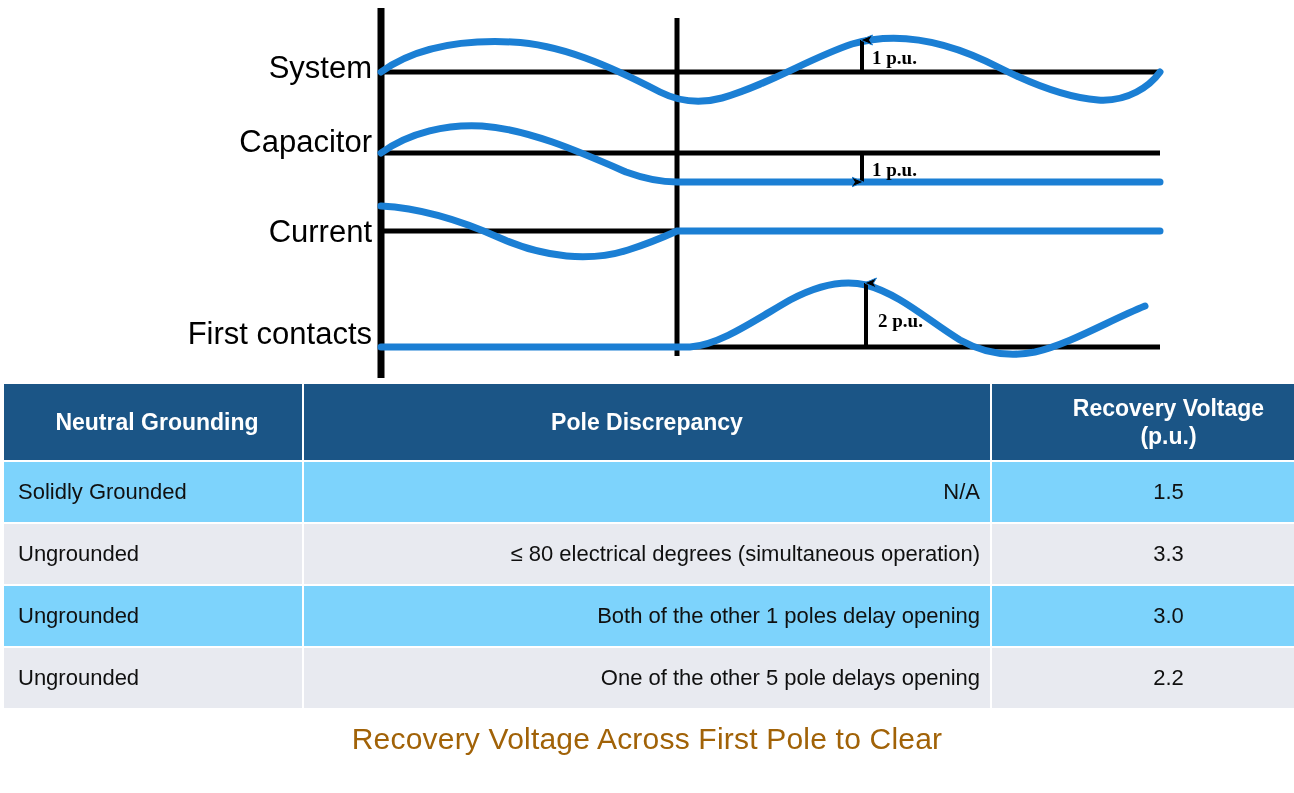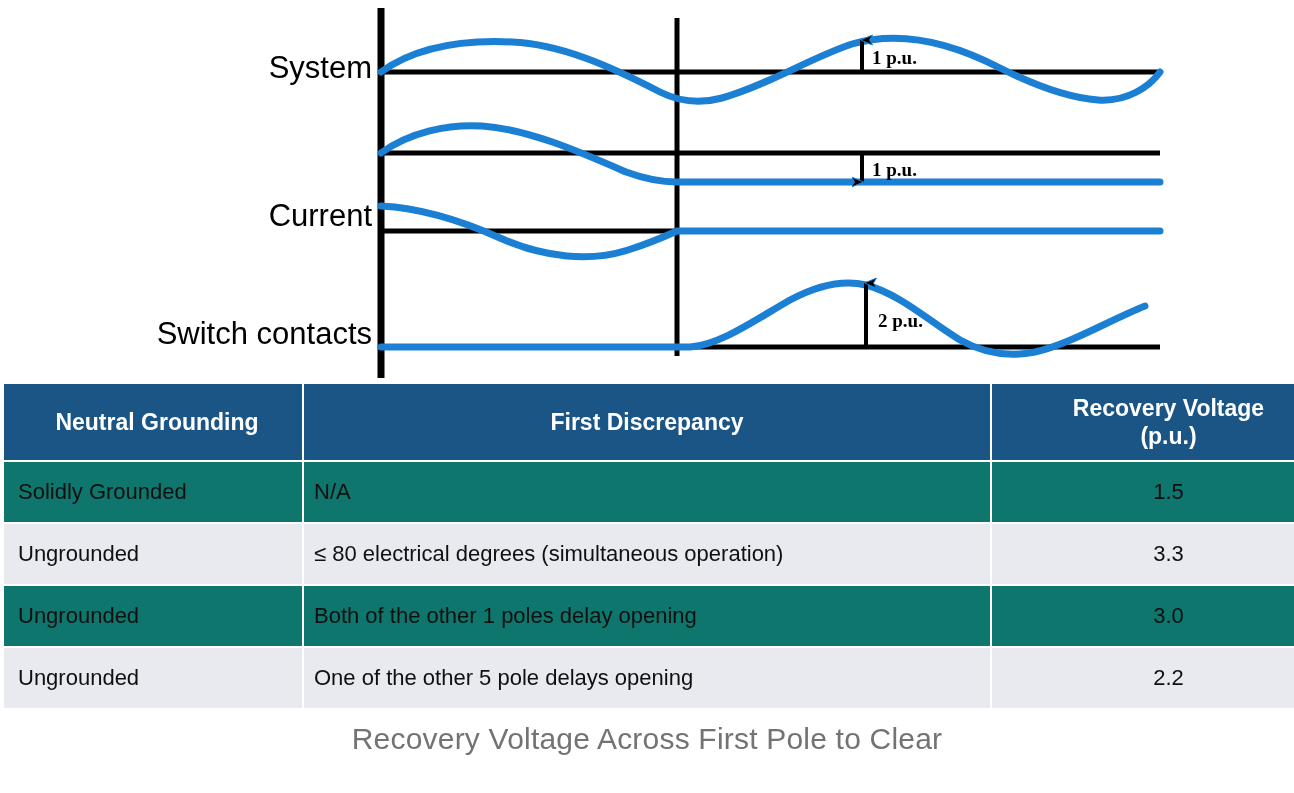--- a/index.html
+++ b/index.html
@@ -102,6 +102,7 @@
 
   <div class="label-col">
     <div class="trace-label" style="top:52px;">System</div>
+    <div class="trace-label" style="top:126px;">Capacitor</div>
     <div class="trace-label" style="top:200px;">Current</div>
     <div class="trace-label" style="top:318px;">Switch contacts</div>
   </div>

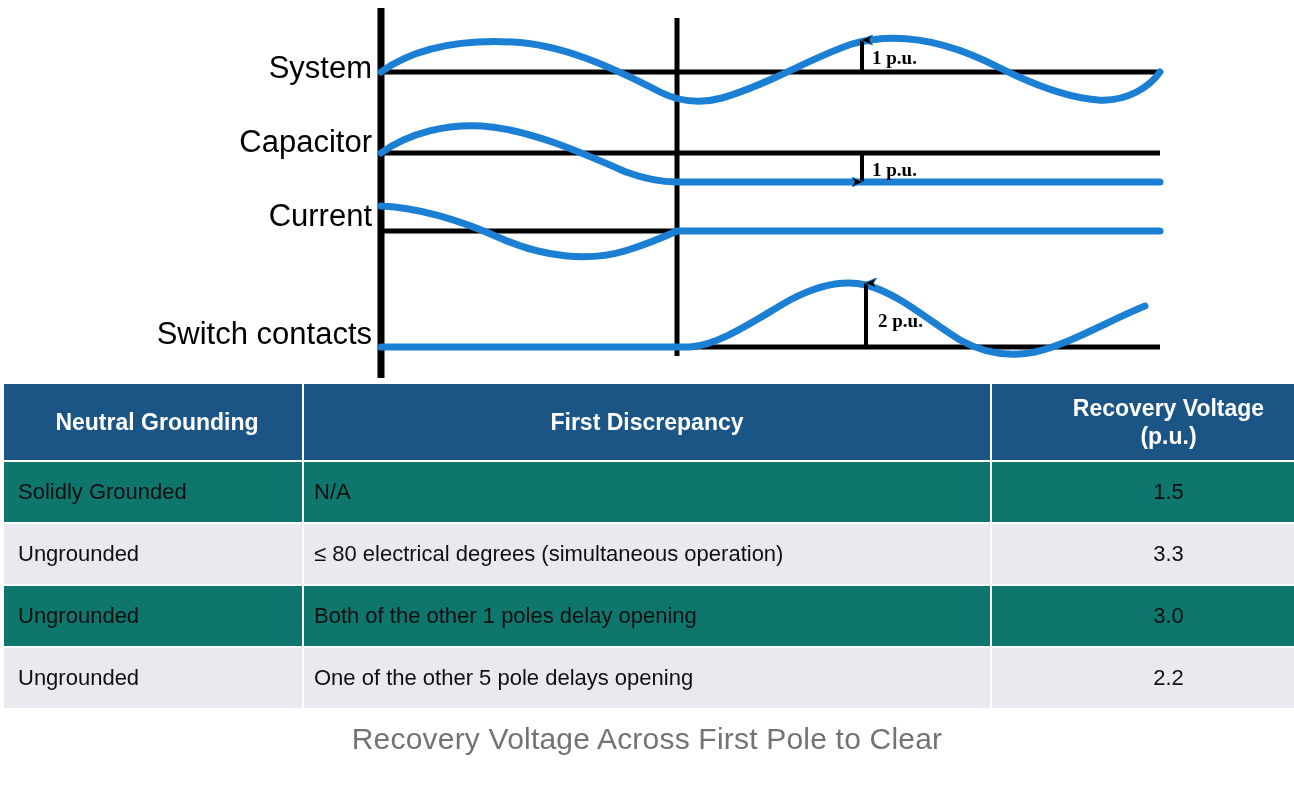--- a/index.html
+++ b/index.html
@@ -103,7 +103,7 @@
   <div class="label-col">
     <div class="trace-label" style="top:52px;">System</div>
     <div class="trace-label" style="top:126px;">Capacitor</div>
-    <div class="trace-label" style="top:200px;">Current</div>
+    <div class="trace-label" style="top:216px;">Current</div>
     <div class="trace-label" style="top:318px;">Switch contacts</div>
   </div>
 

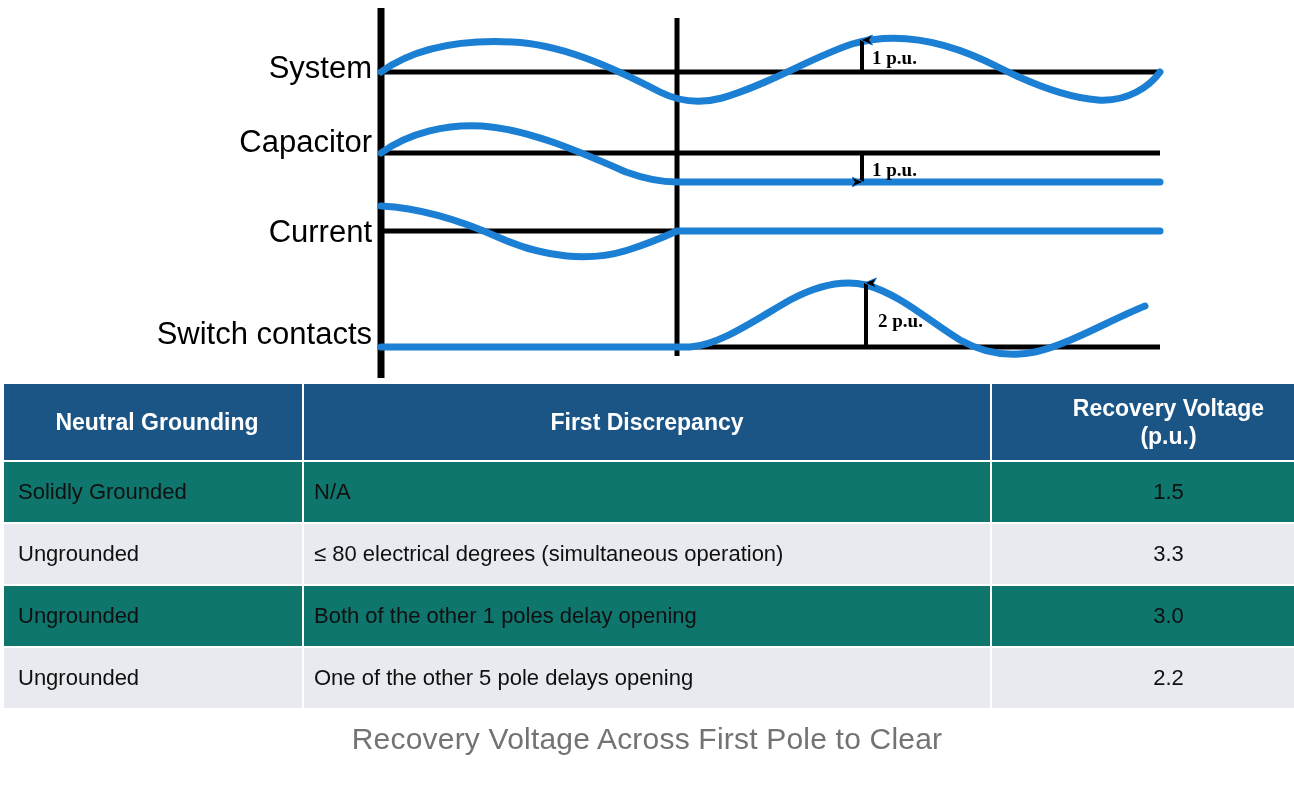--- a/index.html
+++ b/index.html
@@ -104,7 +104,7 @@
     <div class="trace-label" style="top:52px;">System</div>
     <div class="trace-label" style="top:126px;">Capacitor</div>
     <div class="trace-label" style="top:216px;">Current</div>
-    <div class="trace-label" style="top:318px;">Switch contacts</div>
+    <div class="trace-label" style="top:318px;">First contacts</div>
   </div>
 
   <svg id="waveform-svg" width="1294" height="378" viewBox="0 0 1294 378">

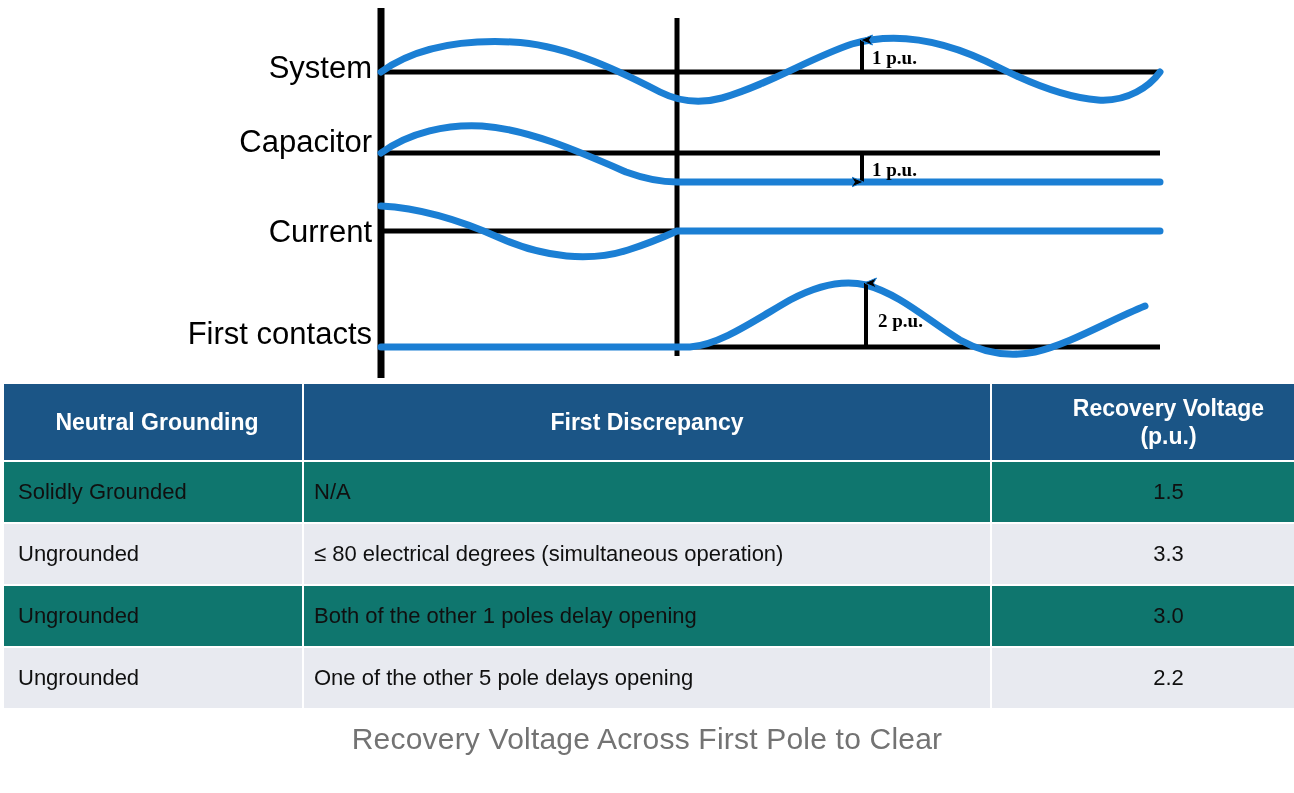--- a/index.html
+++ b/index.html
@@ -170,7 +170,7 @@
   <thead>
     <tr>
       <th class="col-a">Neutral Grounding</th>
-      <th class="col-b">First Discrepancy</th>
+      <th class="col-b">Pole Discrepancy</th>
       <th class="col-c">
         <span>Recovery Voltage</span><br>
         <span>(p.u.)</span>

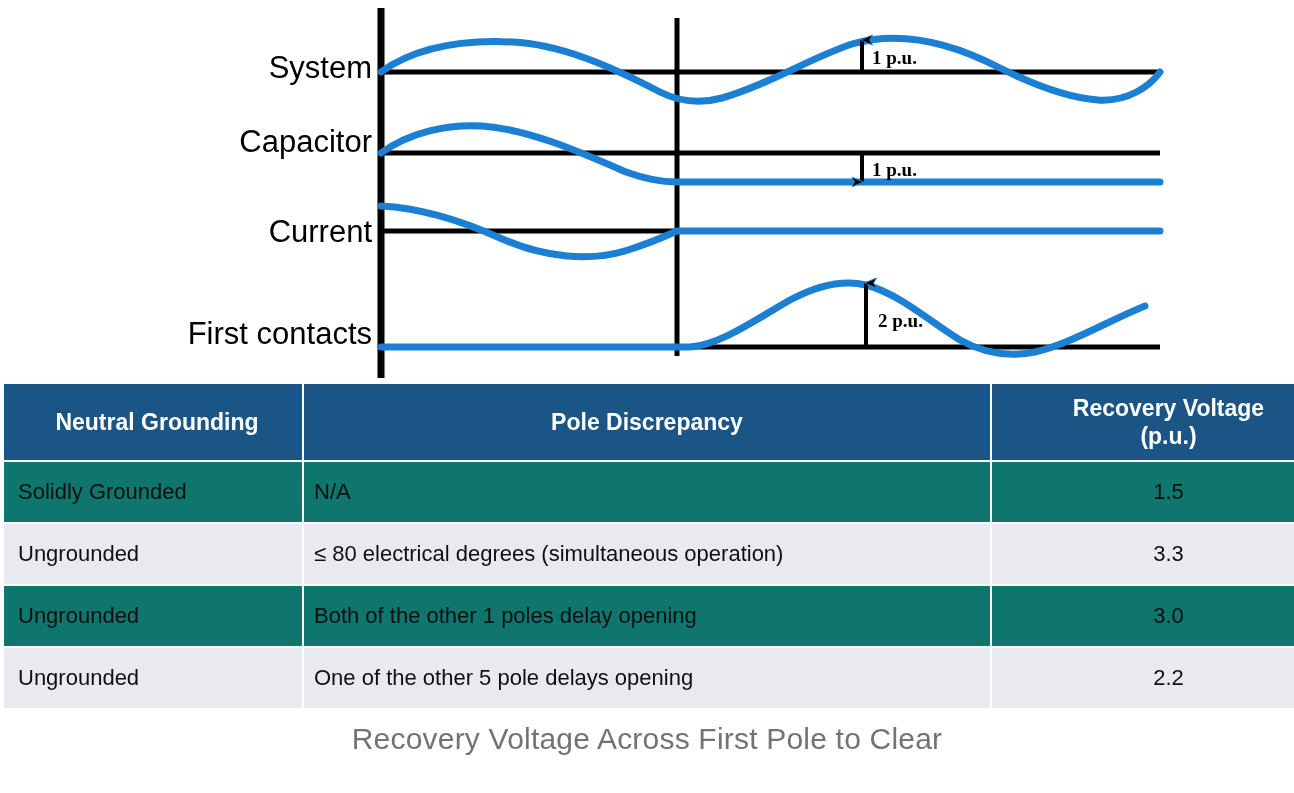--- a/index.html
+++ b/index.html
@@ -76,7 +76,7 @@
     vertical-align: middle;
     box-sizing: border-box;
   }
-  #data-table tr.row-dark td { background: #0f766e; }
+  #data-table tr.row-dark td { background: #7dd3fc; }
   #data-table tr.row-light td { background: #e8eaf0; }
   .col-a { width: 298px; text-align: left; padding-left: 14px !important; }
   .col-b { width: 686px; text-align: left; }

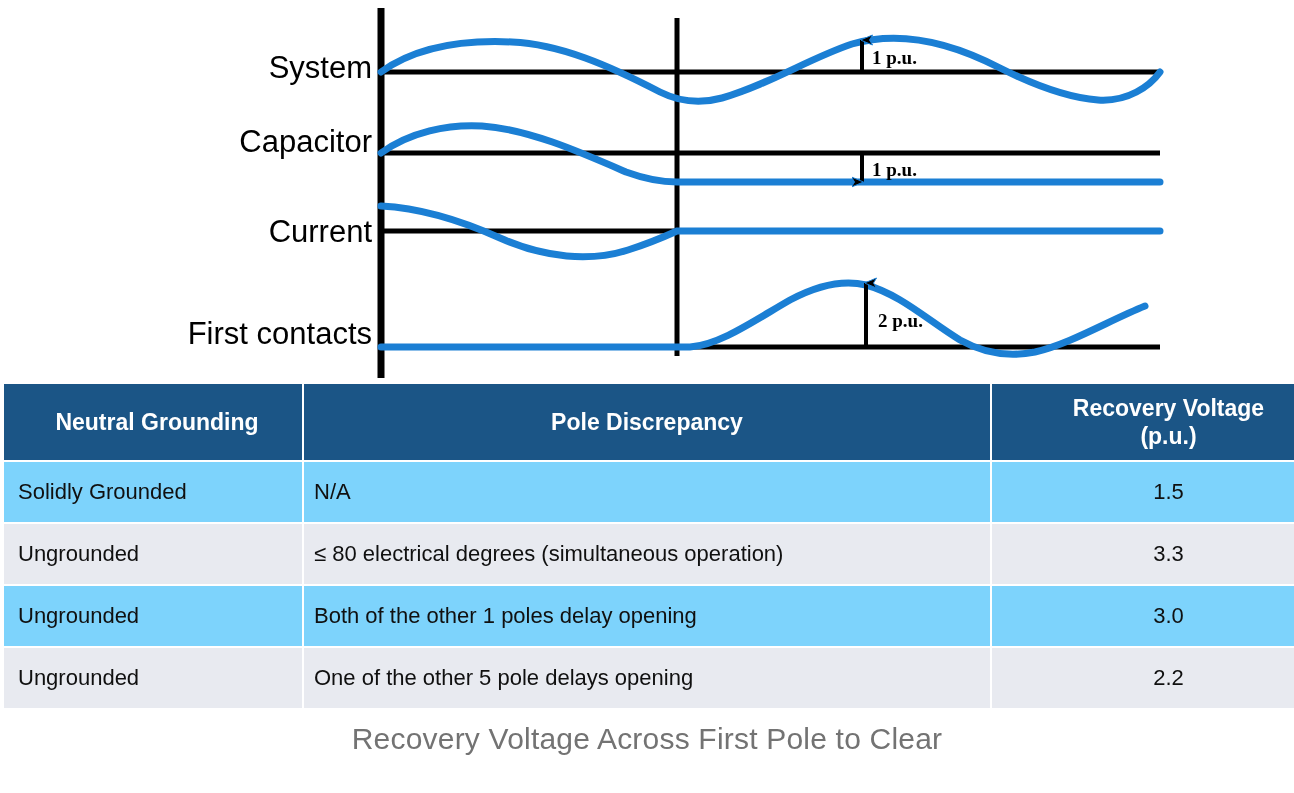--- a/index.html
+++ b/index.html
@@ -79,7 +79,7 @@
   #data-table tr.row-dark td { background: #7dd3fc; }
   #data-table tr.row-light td { background: #e8eaf0; }
   .col-a { width: 298px; text-align: left; padding-left: 14px !important; }
-  .col-b { width: 686px; text-align: left; }
+  .col-b { width: 686px; text-align: right; }
   .col-c { width: 353px; text-align: center; }
 
   

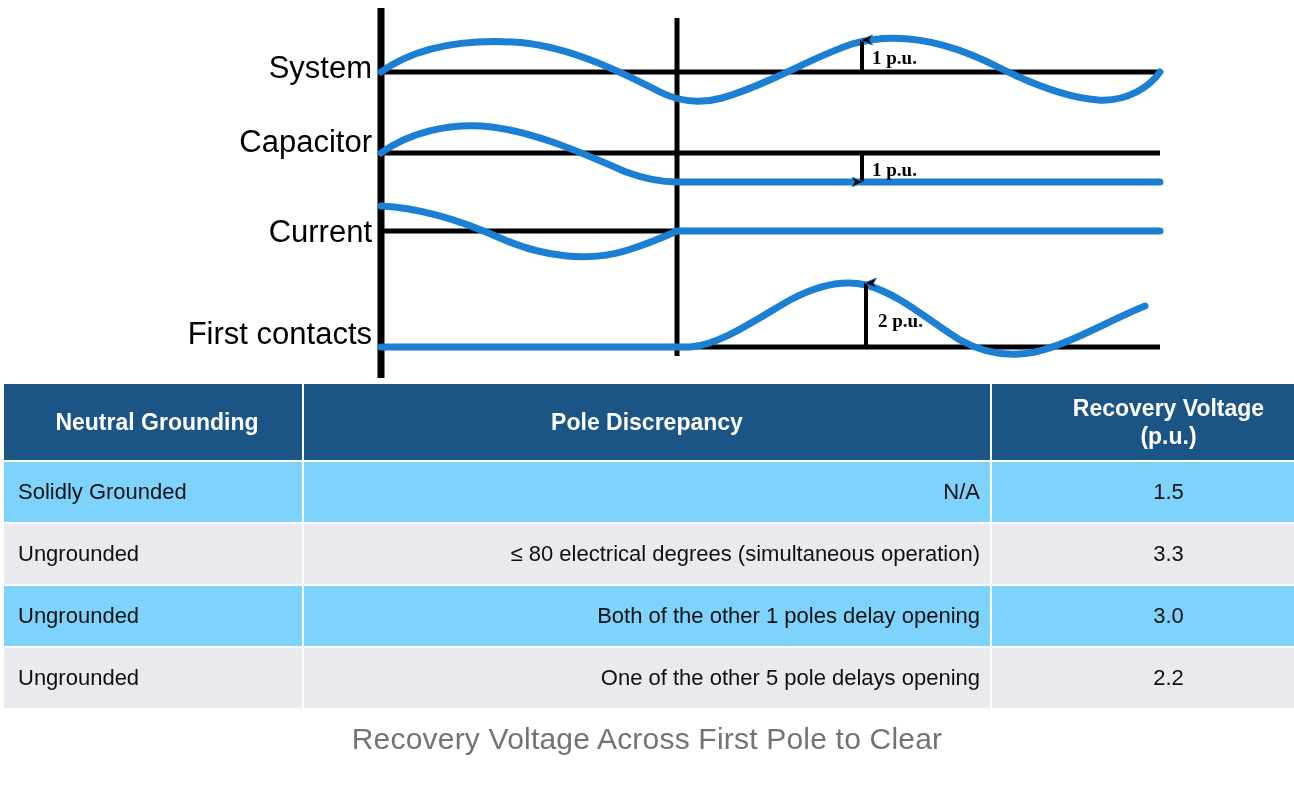--- a/index.html
+++ b/index.html
@@ -90,7 +90,7 @@
     width: 1294px;
     text-align: center;
     font-size: 30px;
-    color: #737373;
+    color: #a16207;
     font-family: "Liberation Sans", sans-serif;
     letter-spacing: 0.2px;
   }

